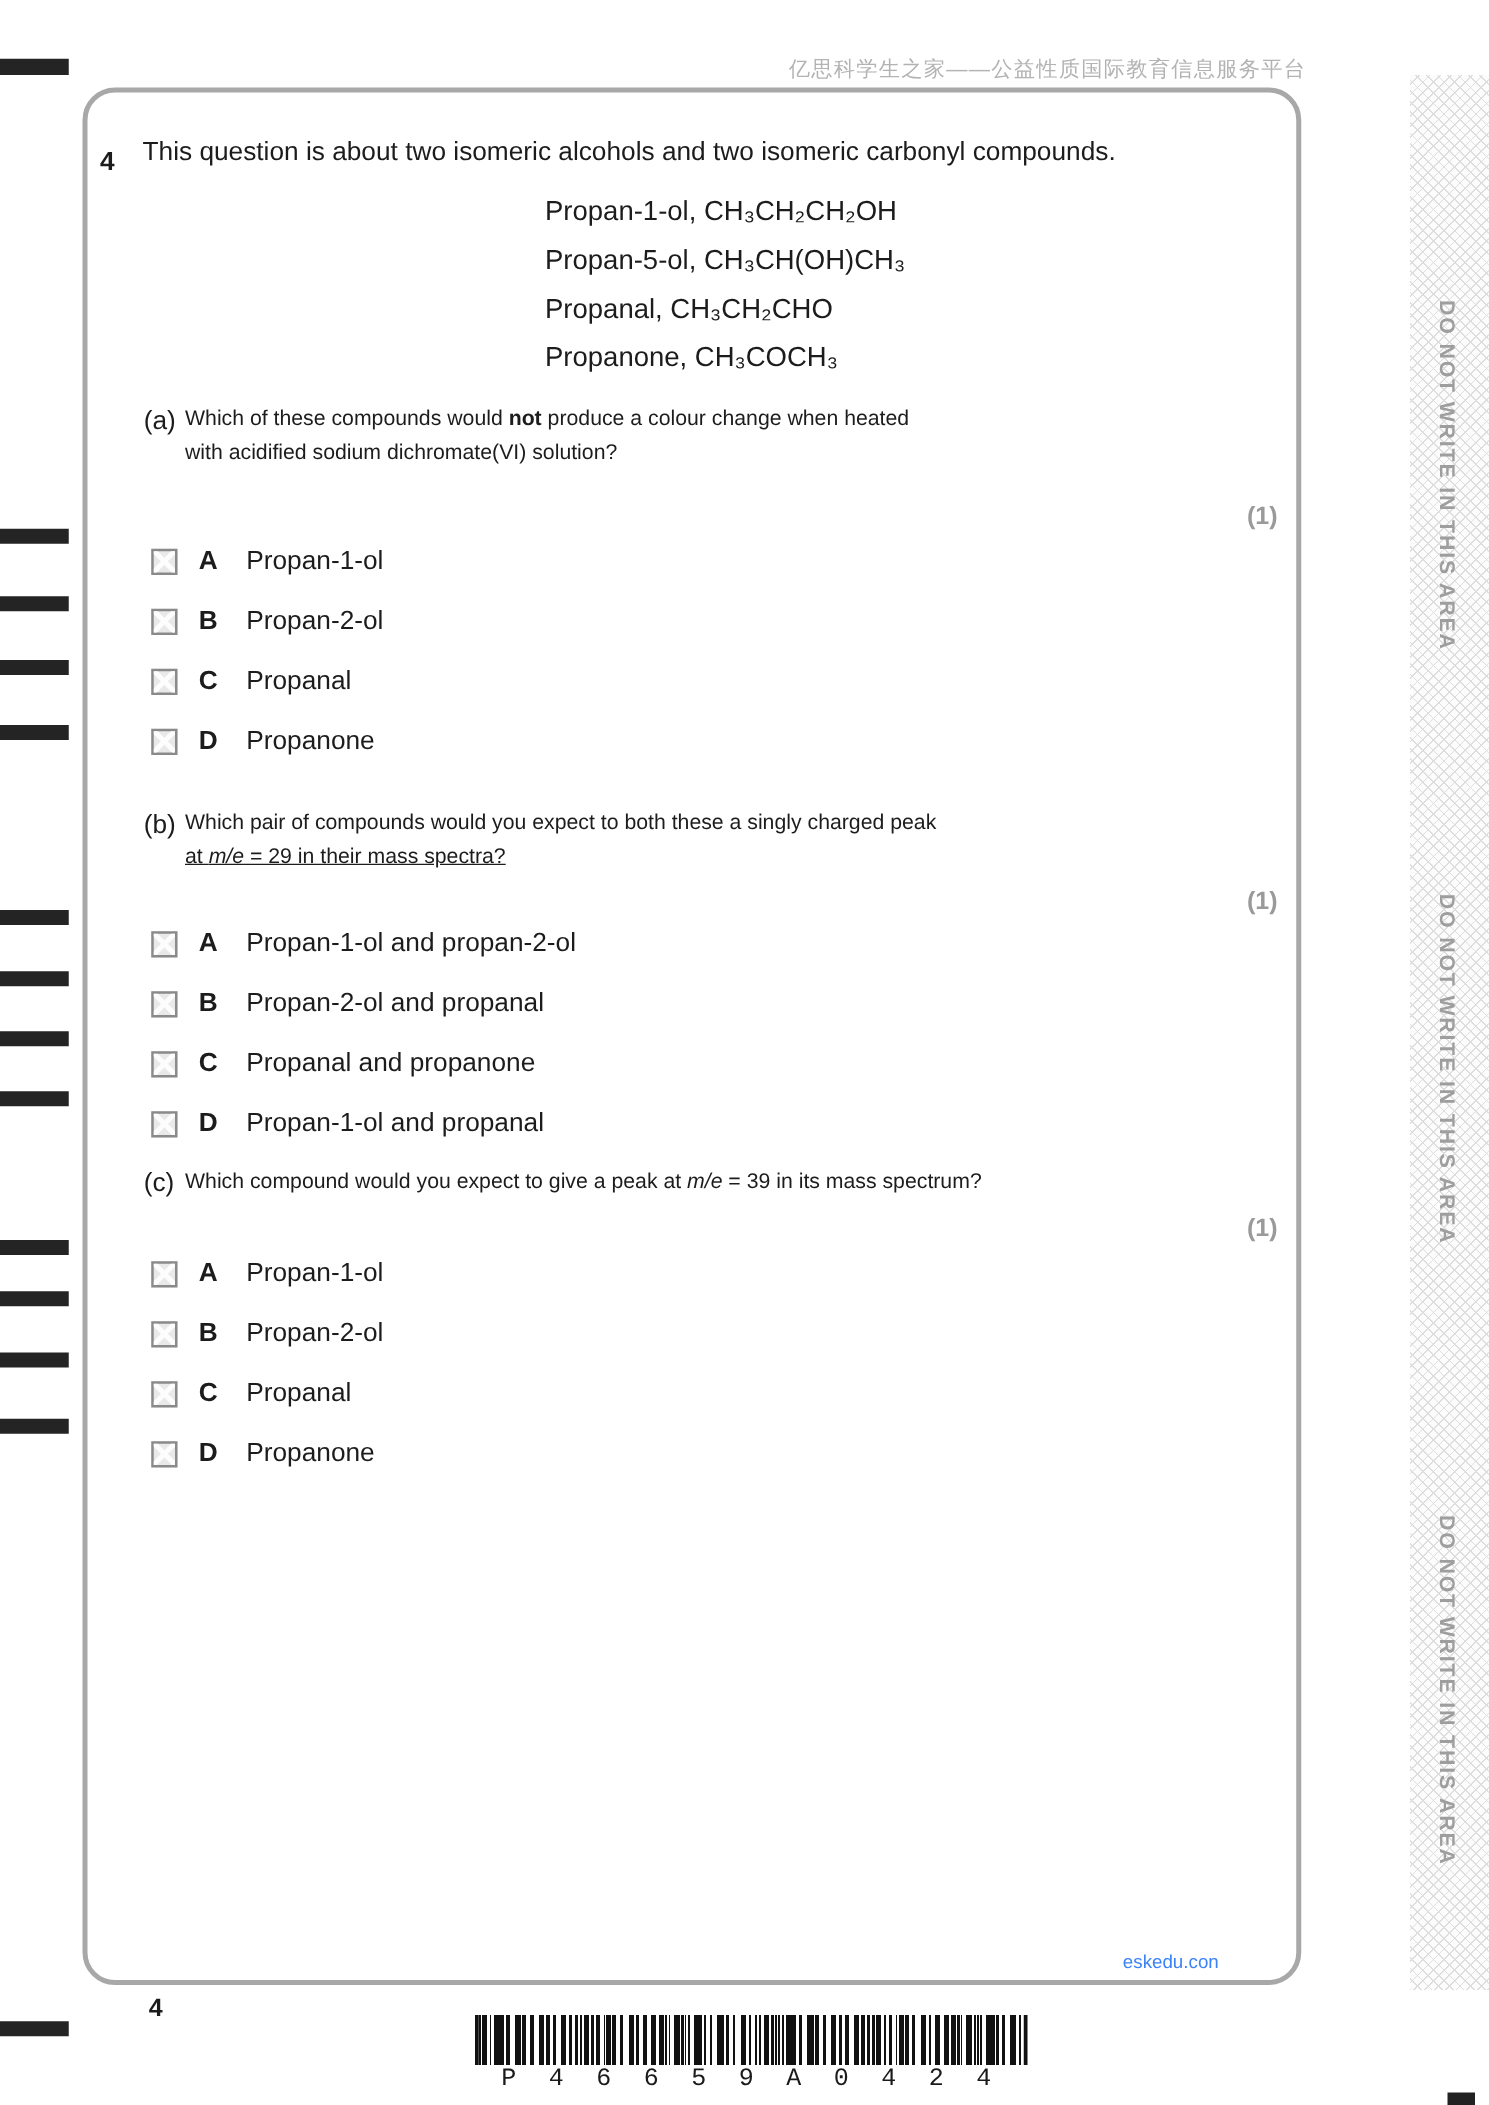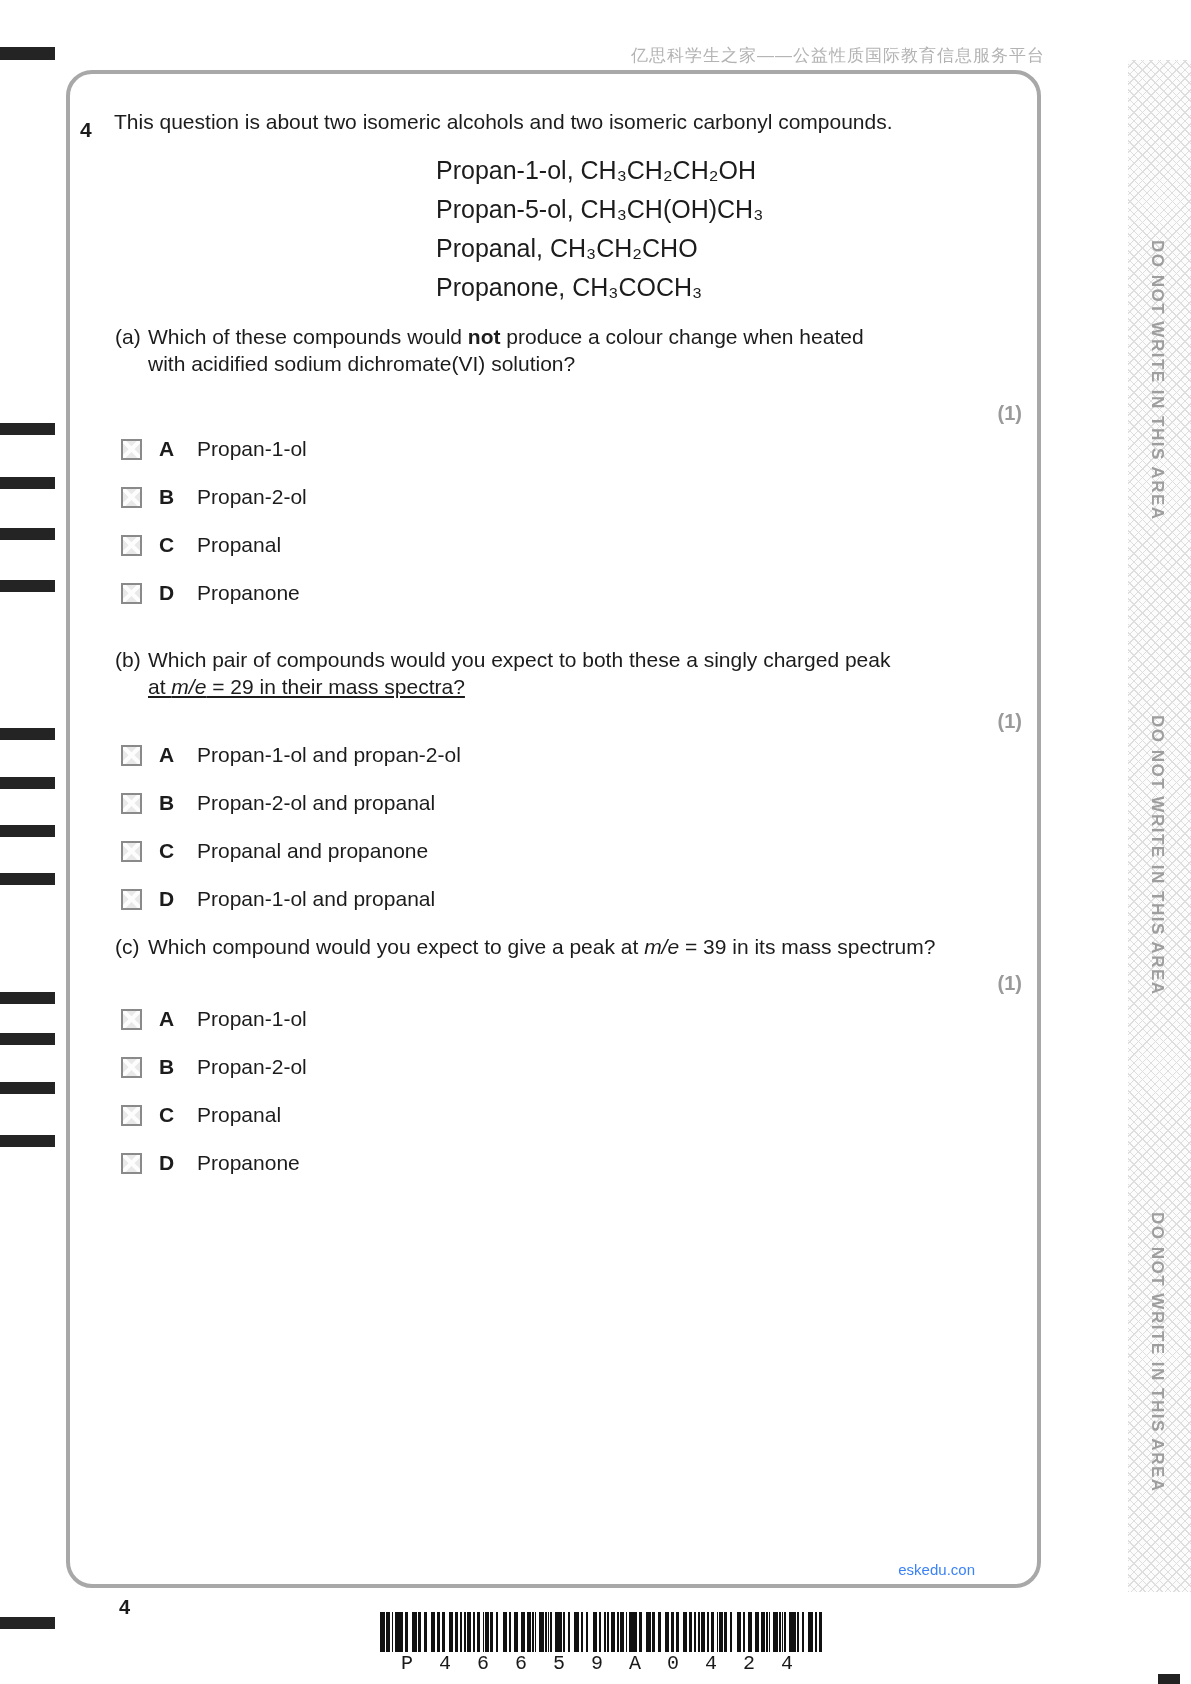--- a/index.html
+++ b/index.html
@@ -34,7 +34,7 @@
   .abs{position:absolute;}
   .qnum{font-weight:bold;font-size:21px;}
   .body-text{font-size:21px;}
-  .compound{position:absolute;left:436px;font-size:25px;}
+  .compound{position:absolute;left:436px;font-size:22px;}
   .part-label{position:absolute;left:115px;font-size:21px;}
   .stem{position:absolute;left:148px;font-size:21px;white-space:nowrap;}
   .stem b{font-weight:bold;}

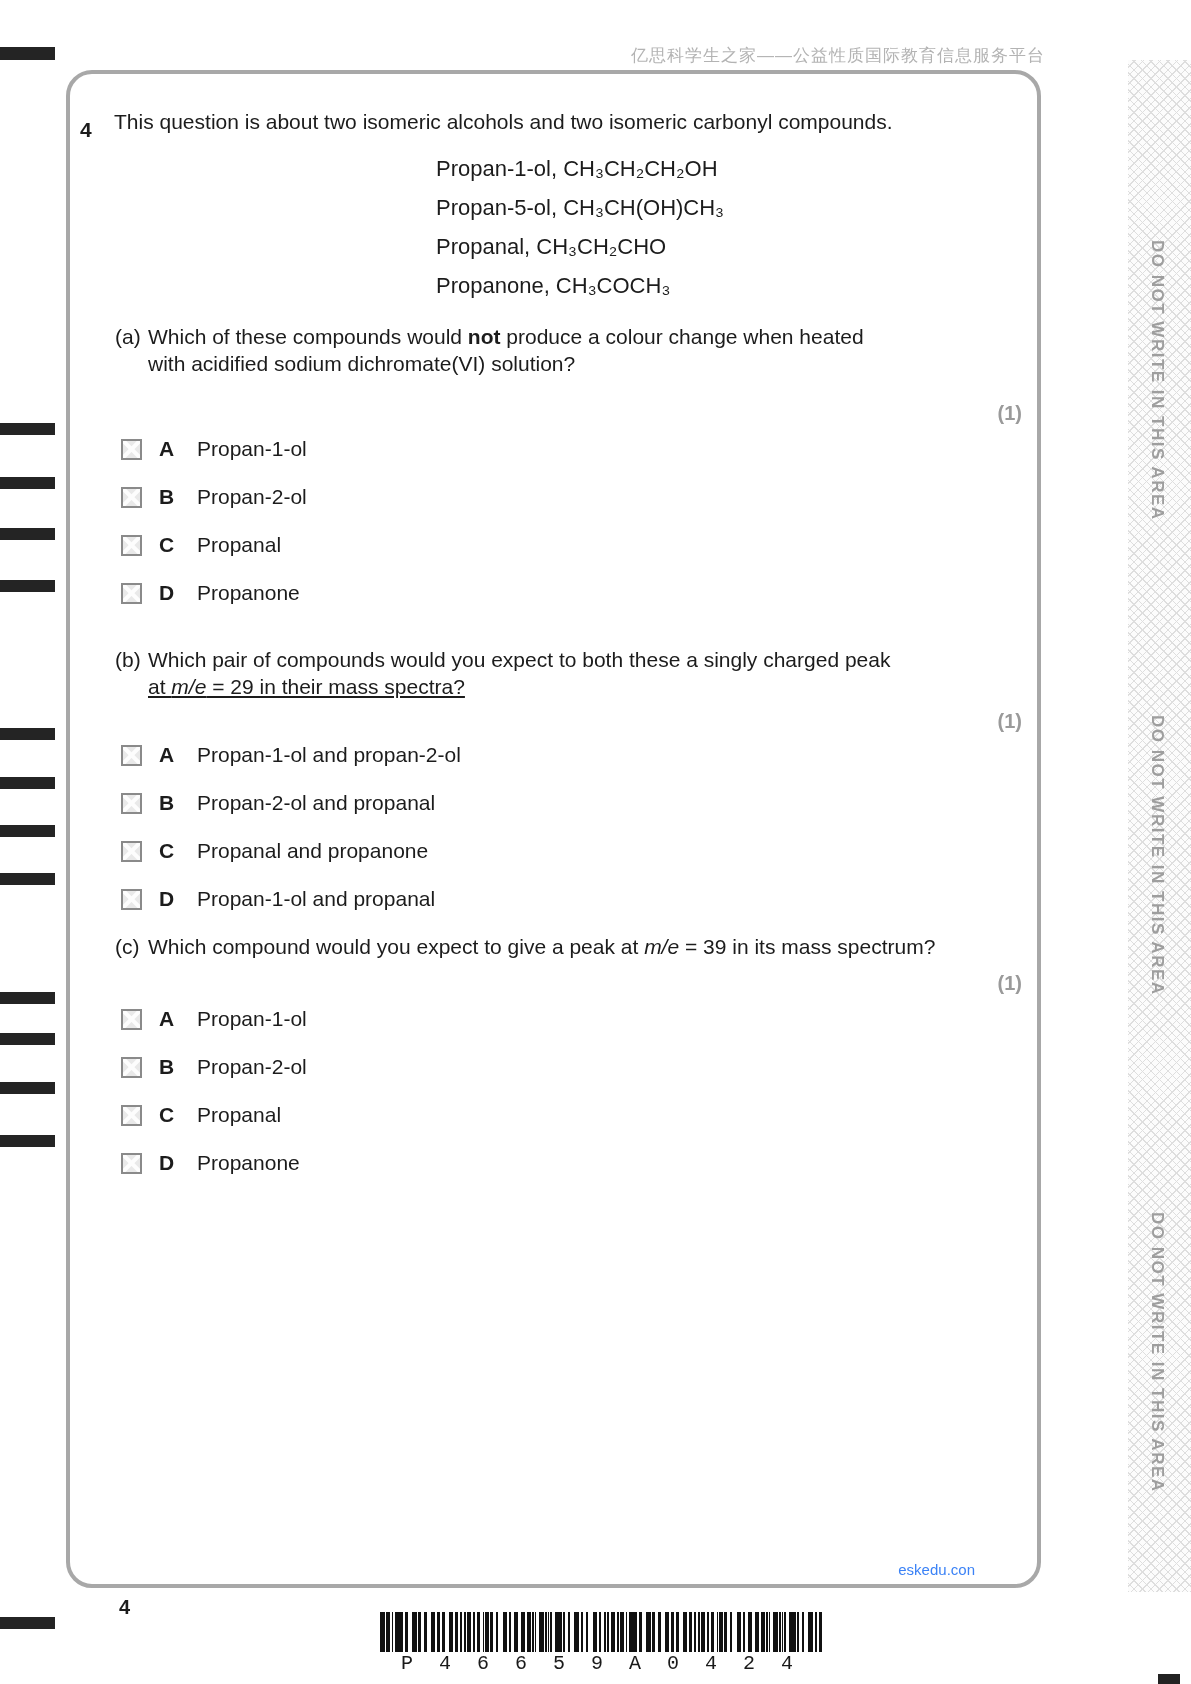--- a/index.html
+++ b/index.html
@@ -36,7 +36,7 @@
   .body-text{font-size:21px;}
   .compound{position:absolute;left:436px;font-size:22px;}
   .part-label{position:absolute;left:115px;font-size:21px;}
-  .stem{position:absolute;left:148px;font-size:21px;white-space:nowrap;}
+  .stem{position:absolute;left:148px;font-size:17px;white-space:nowrap;}
   .stem b{font-weight:bold;}
   .stem i{font-style:italic;}
   .mark{position:absolute;right:169px;font-size:20px;font-weight:bold;color:#9a9a9a;}

